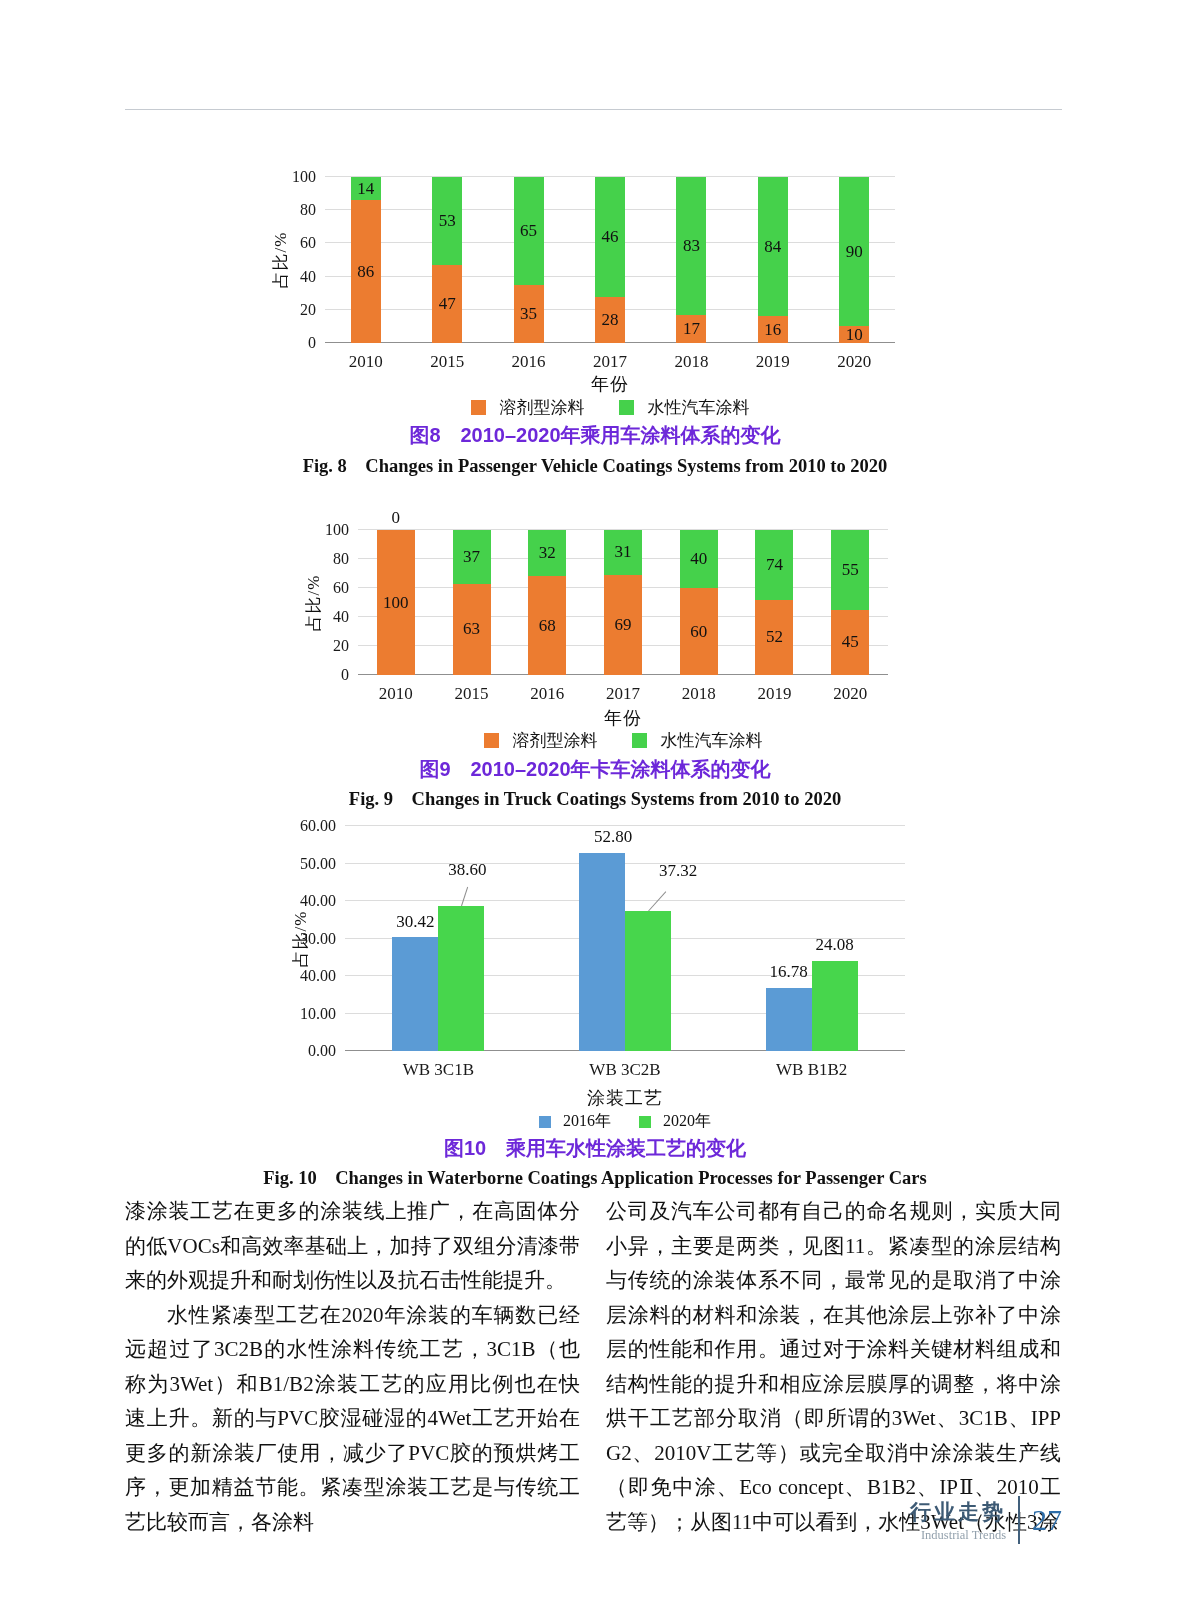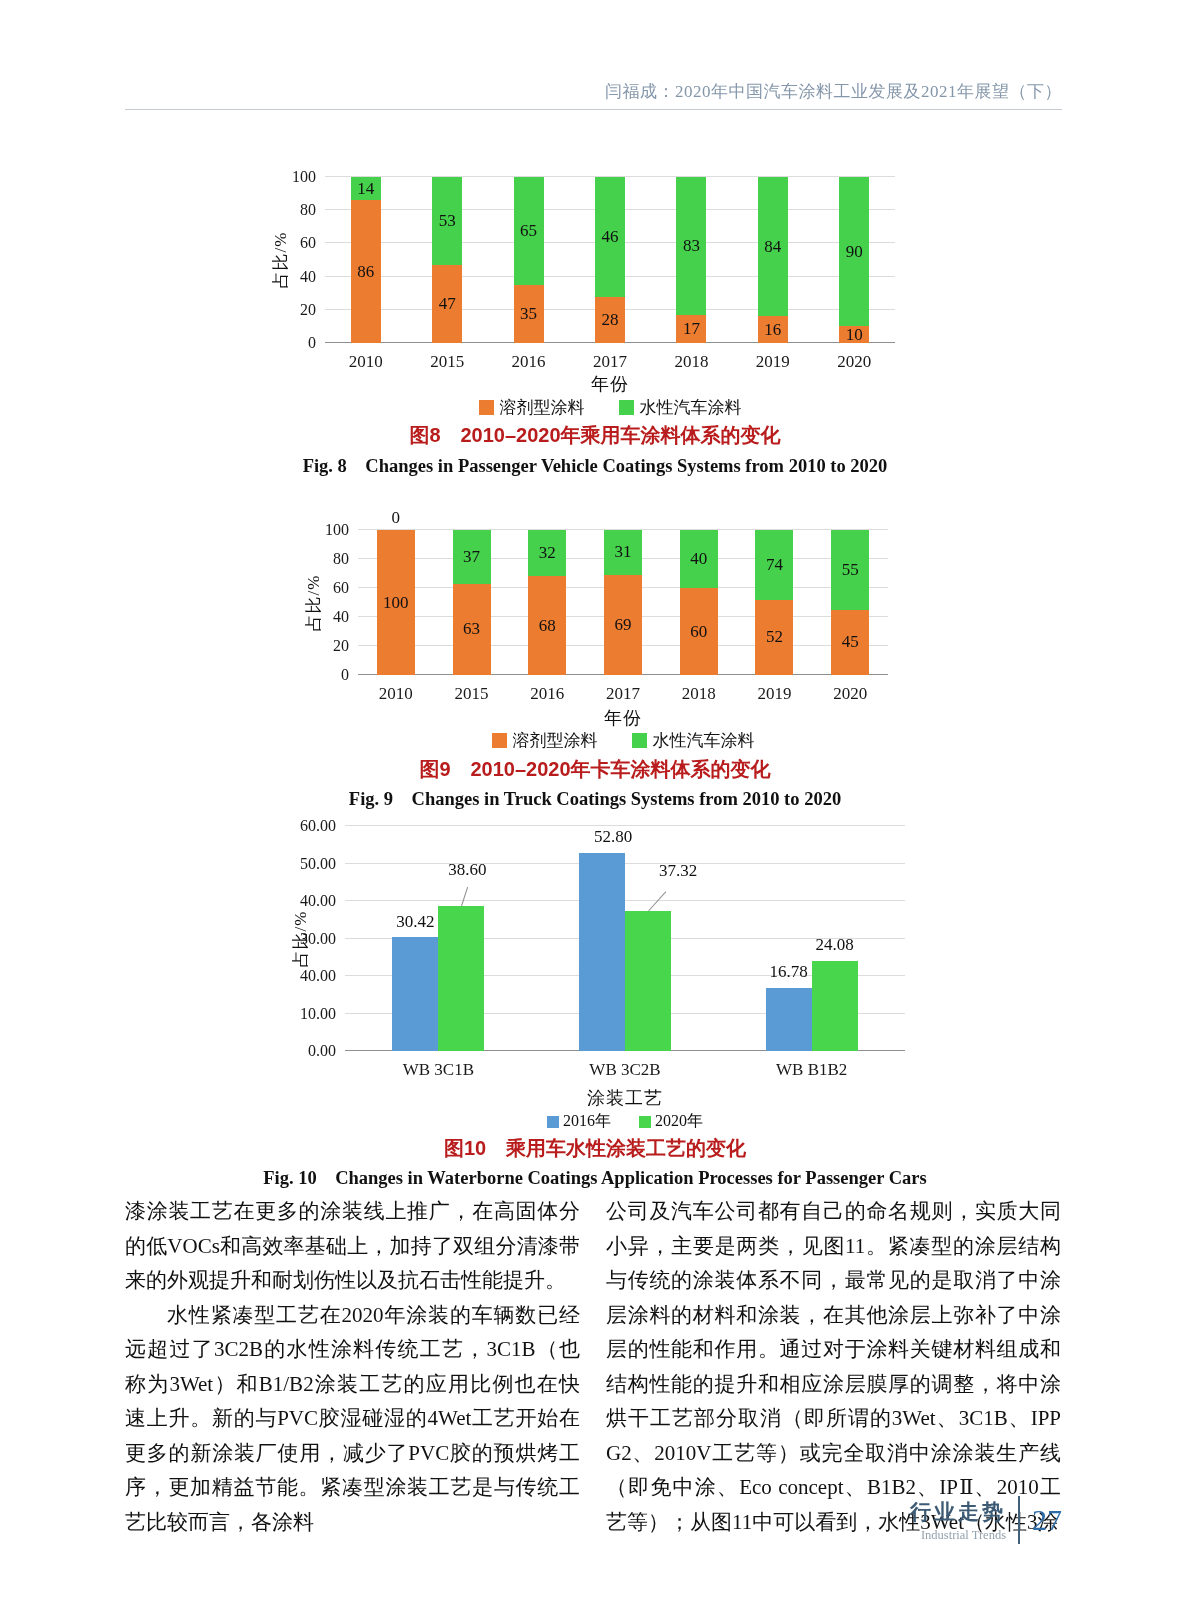--- a/index.html
+++ b/index.html
@@ -63,7 +63,6 @@
 
 <div class="page">
 
-  <div class="header-line">闫福成：2020年中国汽车涂料工业发展及2021年展望（下）</div>
   <div class="header-rule"></div>
 
   <div class="chart" id="fig8" style="top:160px;left:250px;--pl:75px;--pt:17px;--pw:570px;--ph:166px;--xl:212px;--lt:236px;--cz:262px;--ce:293px;">

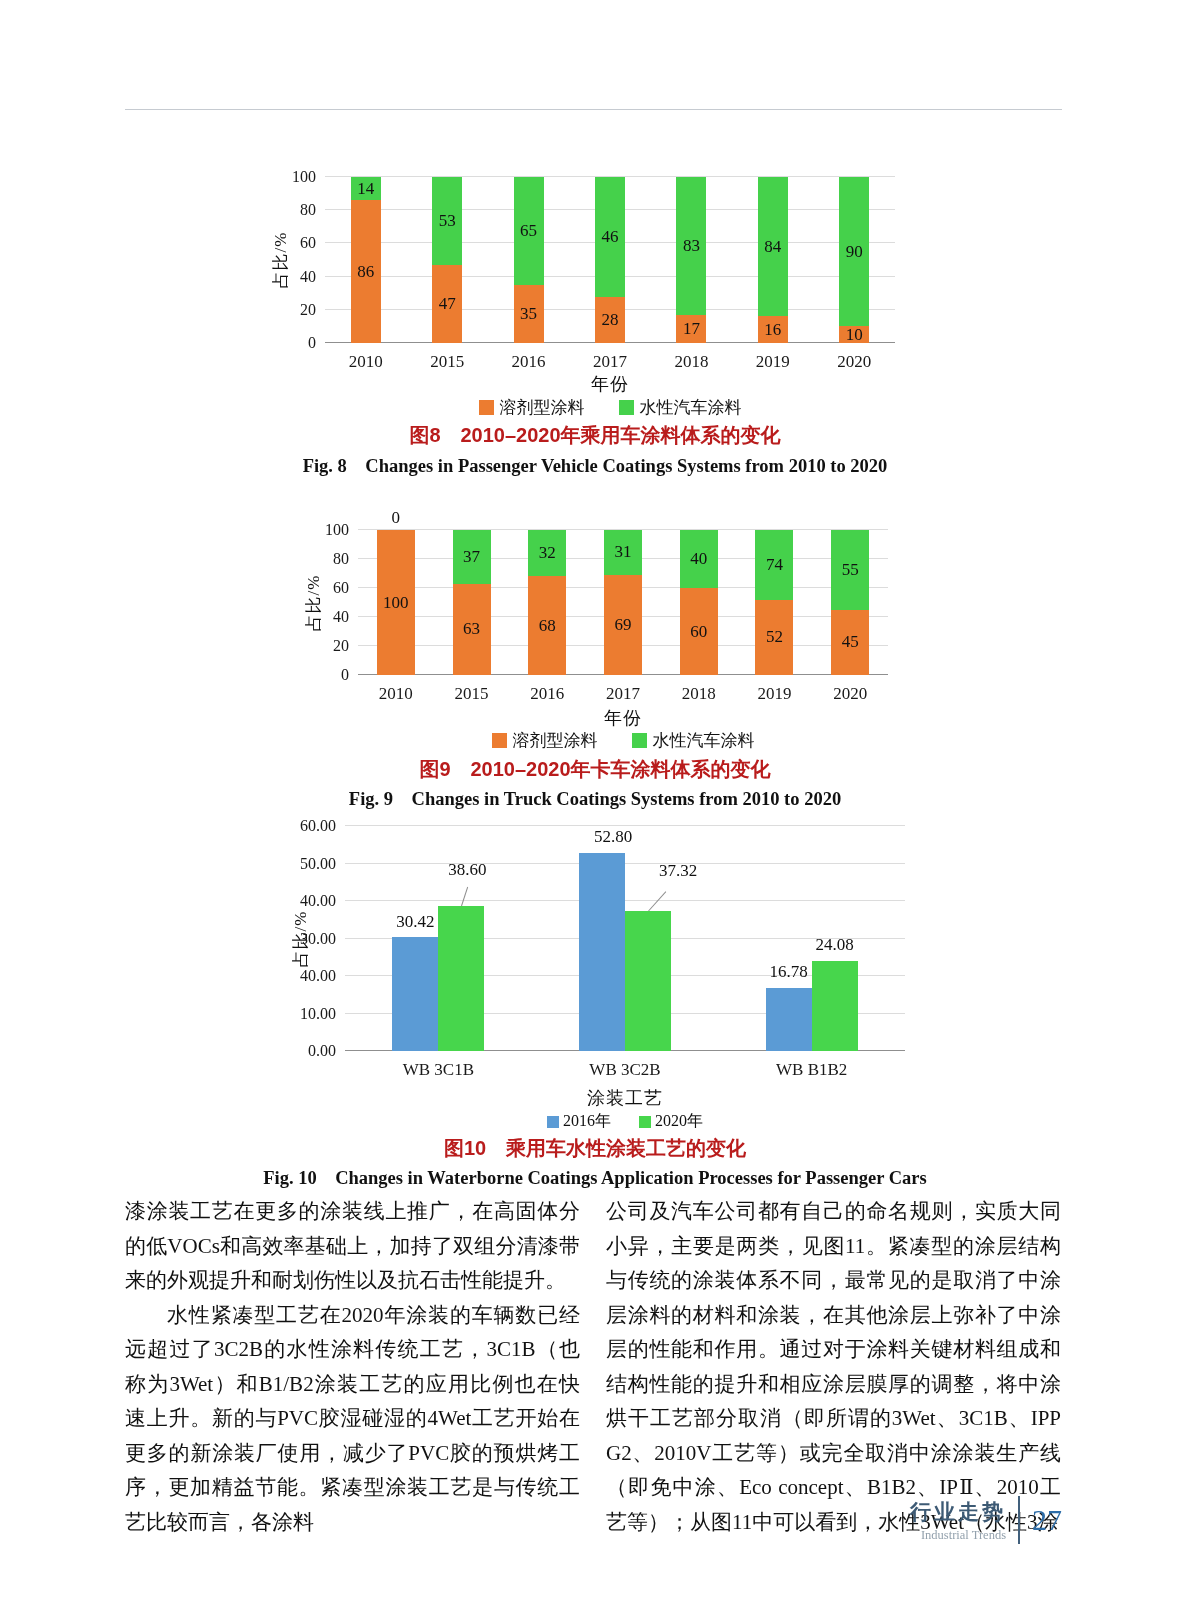--- a/index.html
+++ b/index.html
@@ -31,7 +31,7 @@
           font-size:18px;letter-spacing:1px;}
   .legend{position:absolute;left:var(--pl);top:var(--lt);width:var(--pw);
           display:flex;justify-content:center;gap:34px;}
-  .legend-item{display:flex;align-items:center;font-size:17px;white-space:nowrap;}
+  .legend-item{display:flex;align-items:center;font-size:17px;white-space:nowrap;gap:8px;}
   .swatch{width:15px;height:15px;display:inline-block;margin-right:6px;flex:none;}
   .chart.grouped .legend{gap:28px;}
   .chart.grouped .legend-item{font-size:16px;}

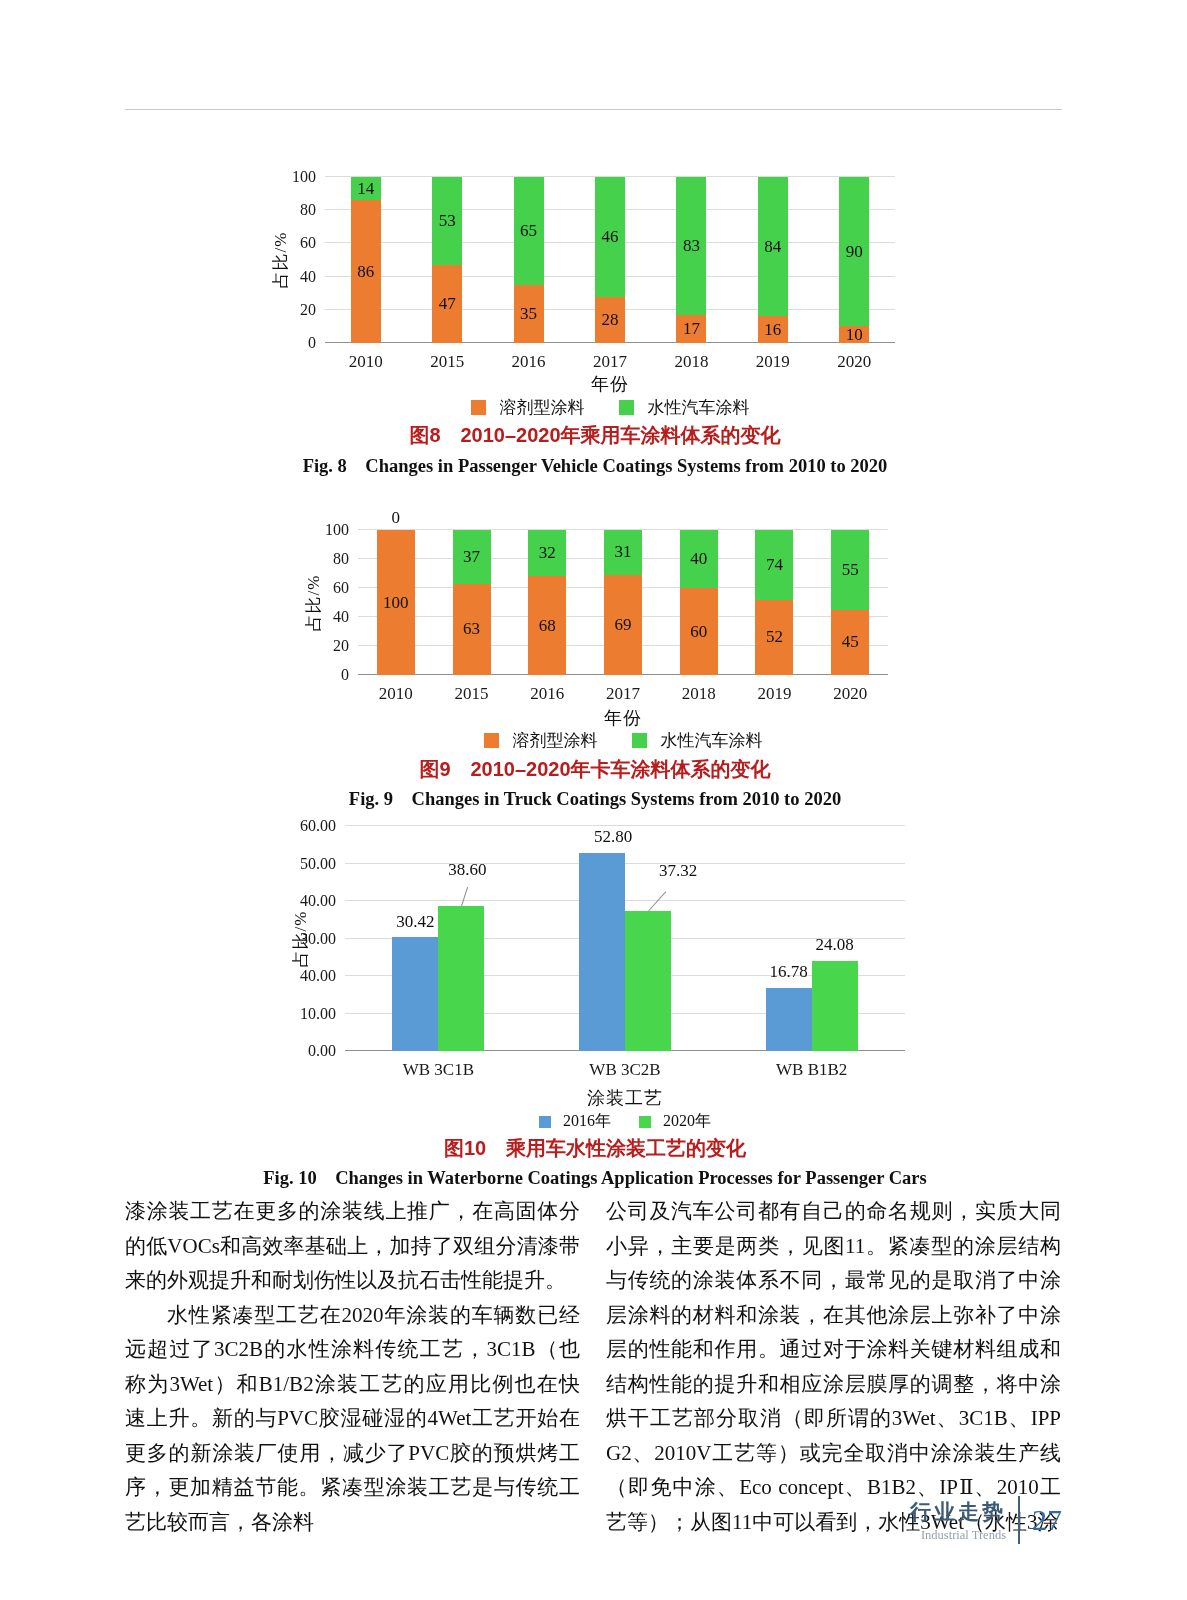--- a/index.html
+++ b/index.html
@@ -37,7 +37,7 @@
   .chart.grouped .legend-item{font-size:16px;}
   .chart.grouped .swatch{width:12px;height:12px;margin-right:4px;}
   .cap-zh{position:absolute;left:0;top:var(--cz);width:100%;text-align:center;
-          font-size:20px;font-weight:bold;color:#b91c1c;
+          font-size:20px;font-weight:bold;color:#6d28d9;
           font-family:"Liberation Sans","DejaVu Sans",sans-serif;}
   .cap-en{position:absolute;left:0;top:var(--ce);width:100%;text-align:center;
           font-size:18.5px;font-weight:bold;white-space:nowrap;color:#111;}

